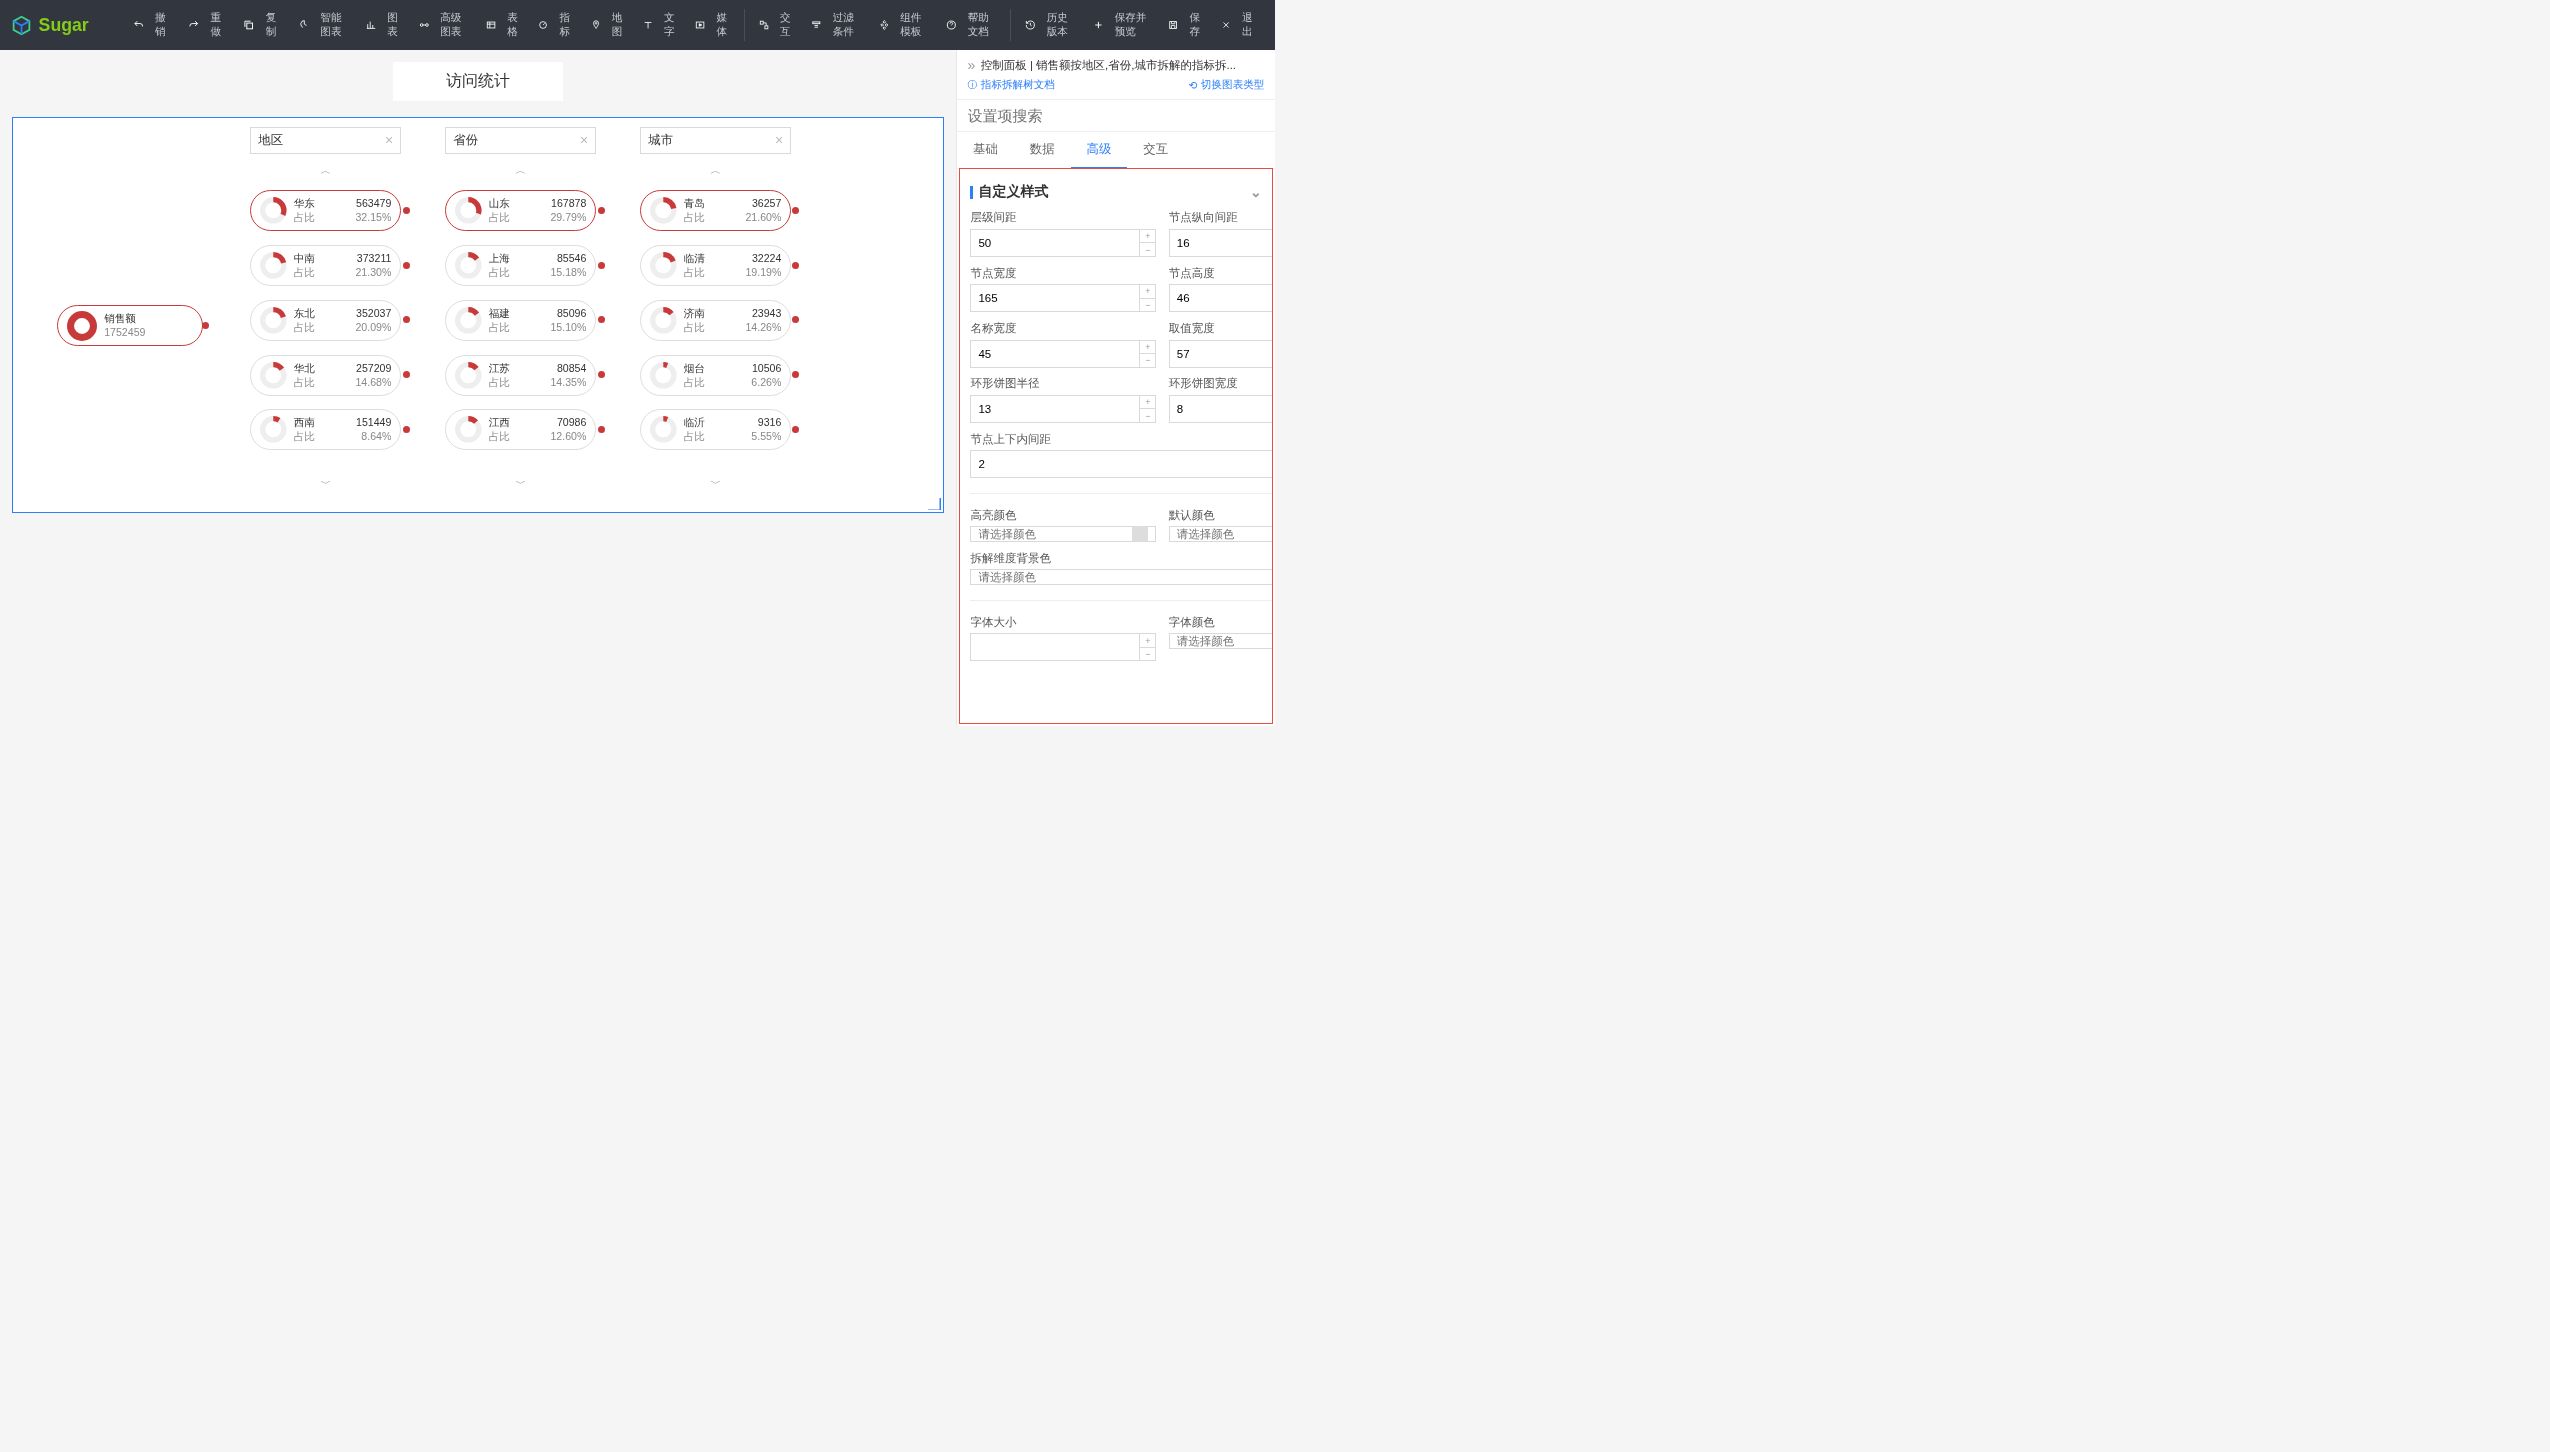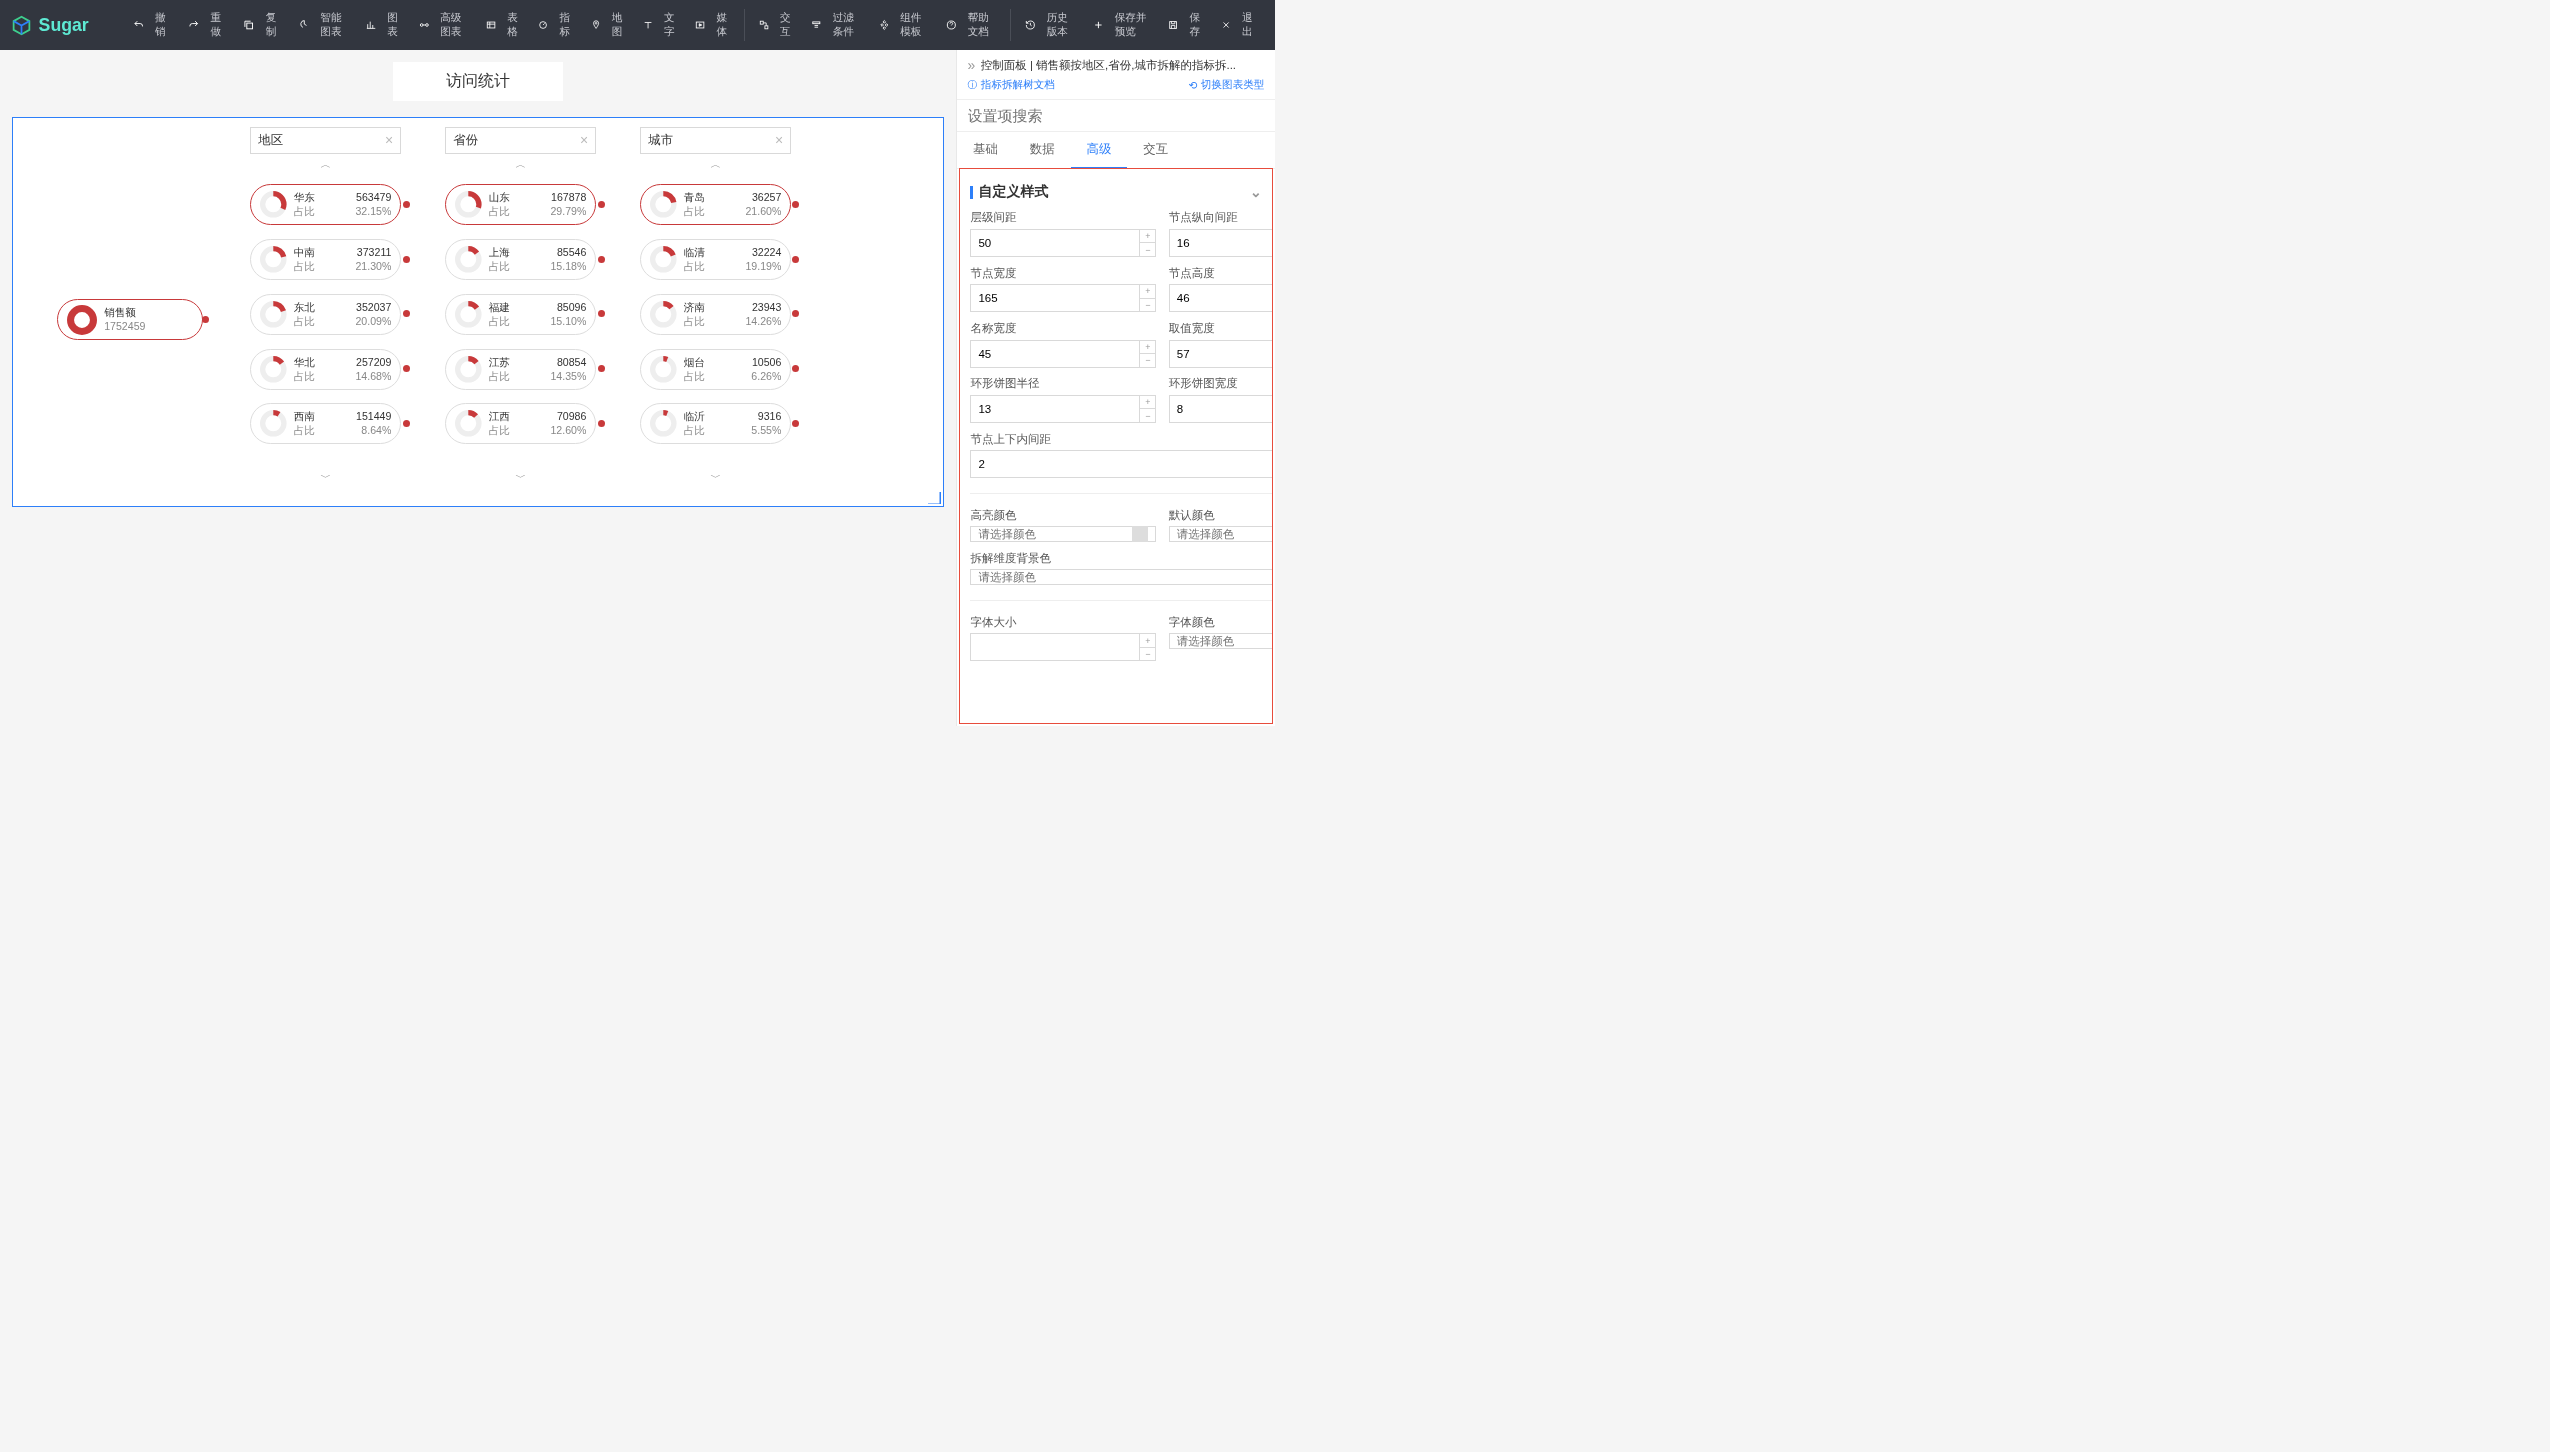--- a/index.html
+++ b/index.html
@@ -6,7 +6,7 @@
 body{background:#f5f5f5;overflow:hidden}
 .app{display:flex;flex-direction:column;height:726px;width:1275px}
 .topbar{background:#32363f;color:#c8cad0;display:flex;align-items:center;height:50px;padding:0 10.6px}
-.logo{display:flex;align-items:flex-end;gap:7px;font-size:17.7px;font-weight:600;color:#5eead4;margin-right:35px}
+.logo{display:flex;align-items:flex-end;gap:7px;font-size:17.7px;font-weight:600;color:#84cc16;margin-right:35px}
 .logo-icon{width:21px;height:21px}
 .tool-group{display:flex;align-items:stretch;height:100%}
 .tool-btn{display:flex;flex-direction:row;align-items:center;justify-content:flex-end;padding:0 8.9px;cursor:pointer;font-size:10.6px;color:#c8cad0;gap:11px;min-width:39px}

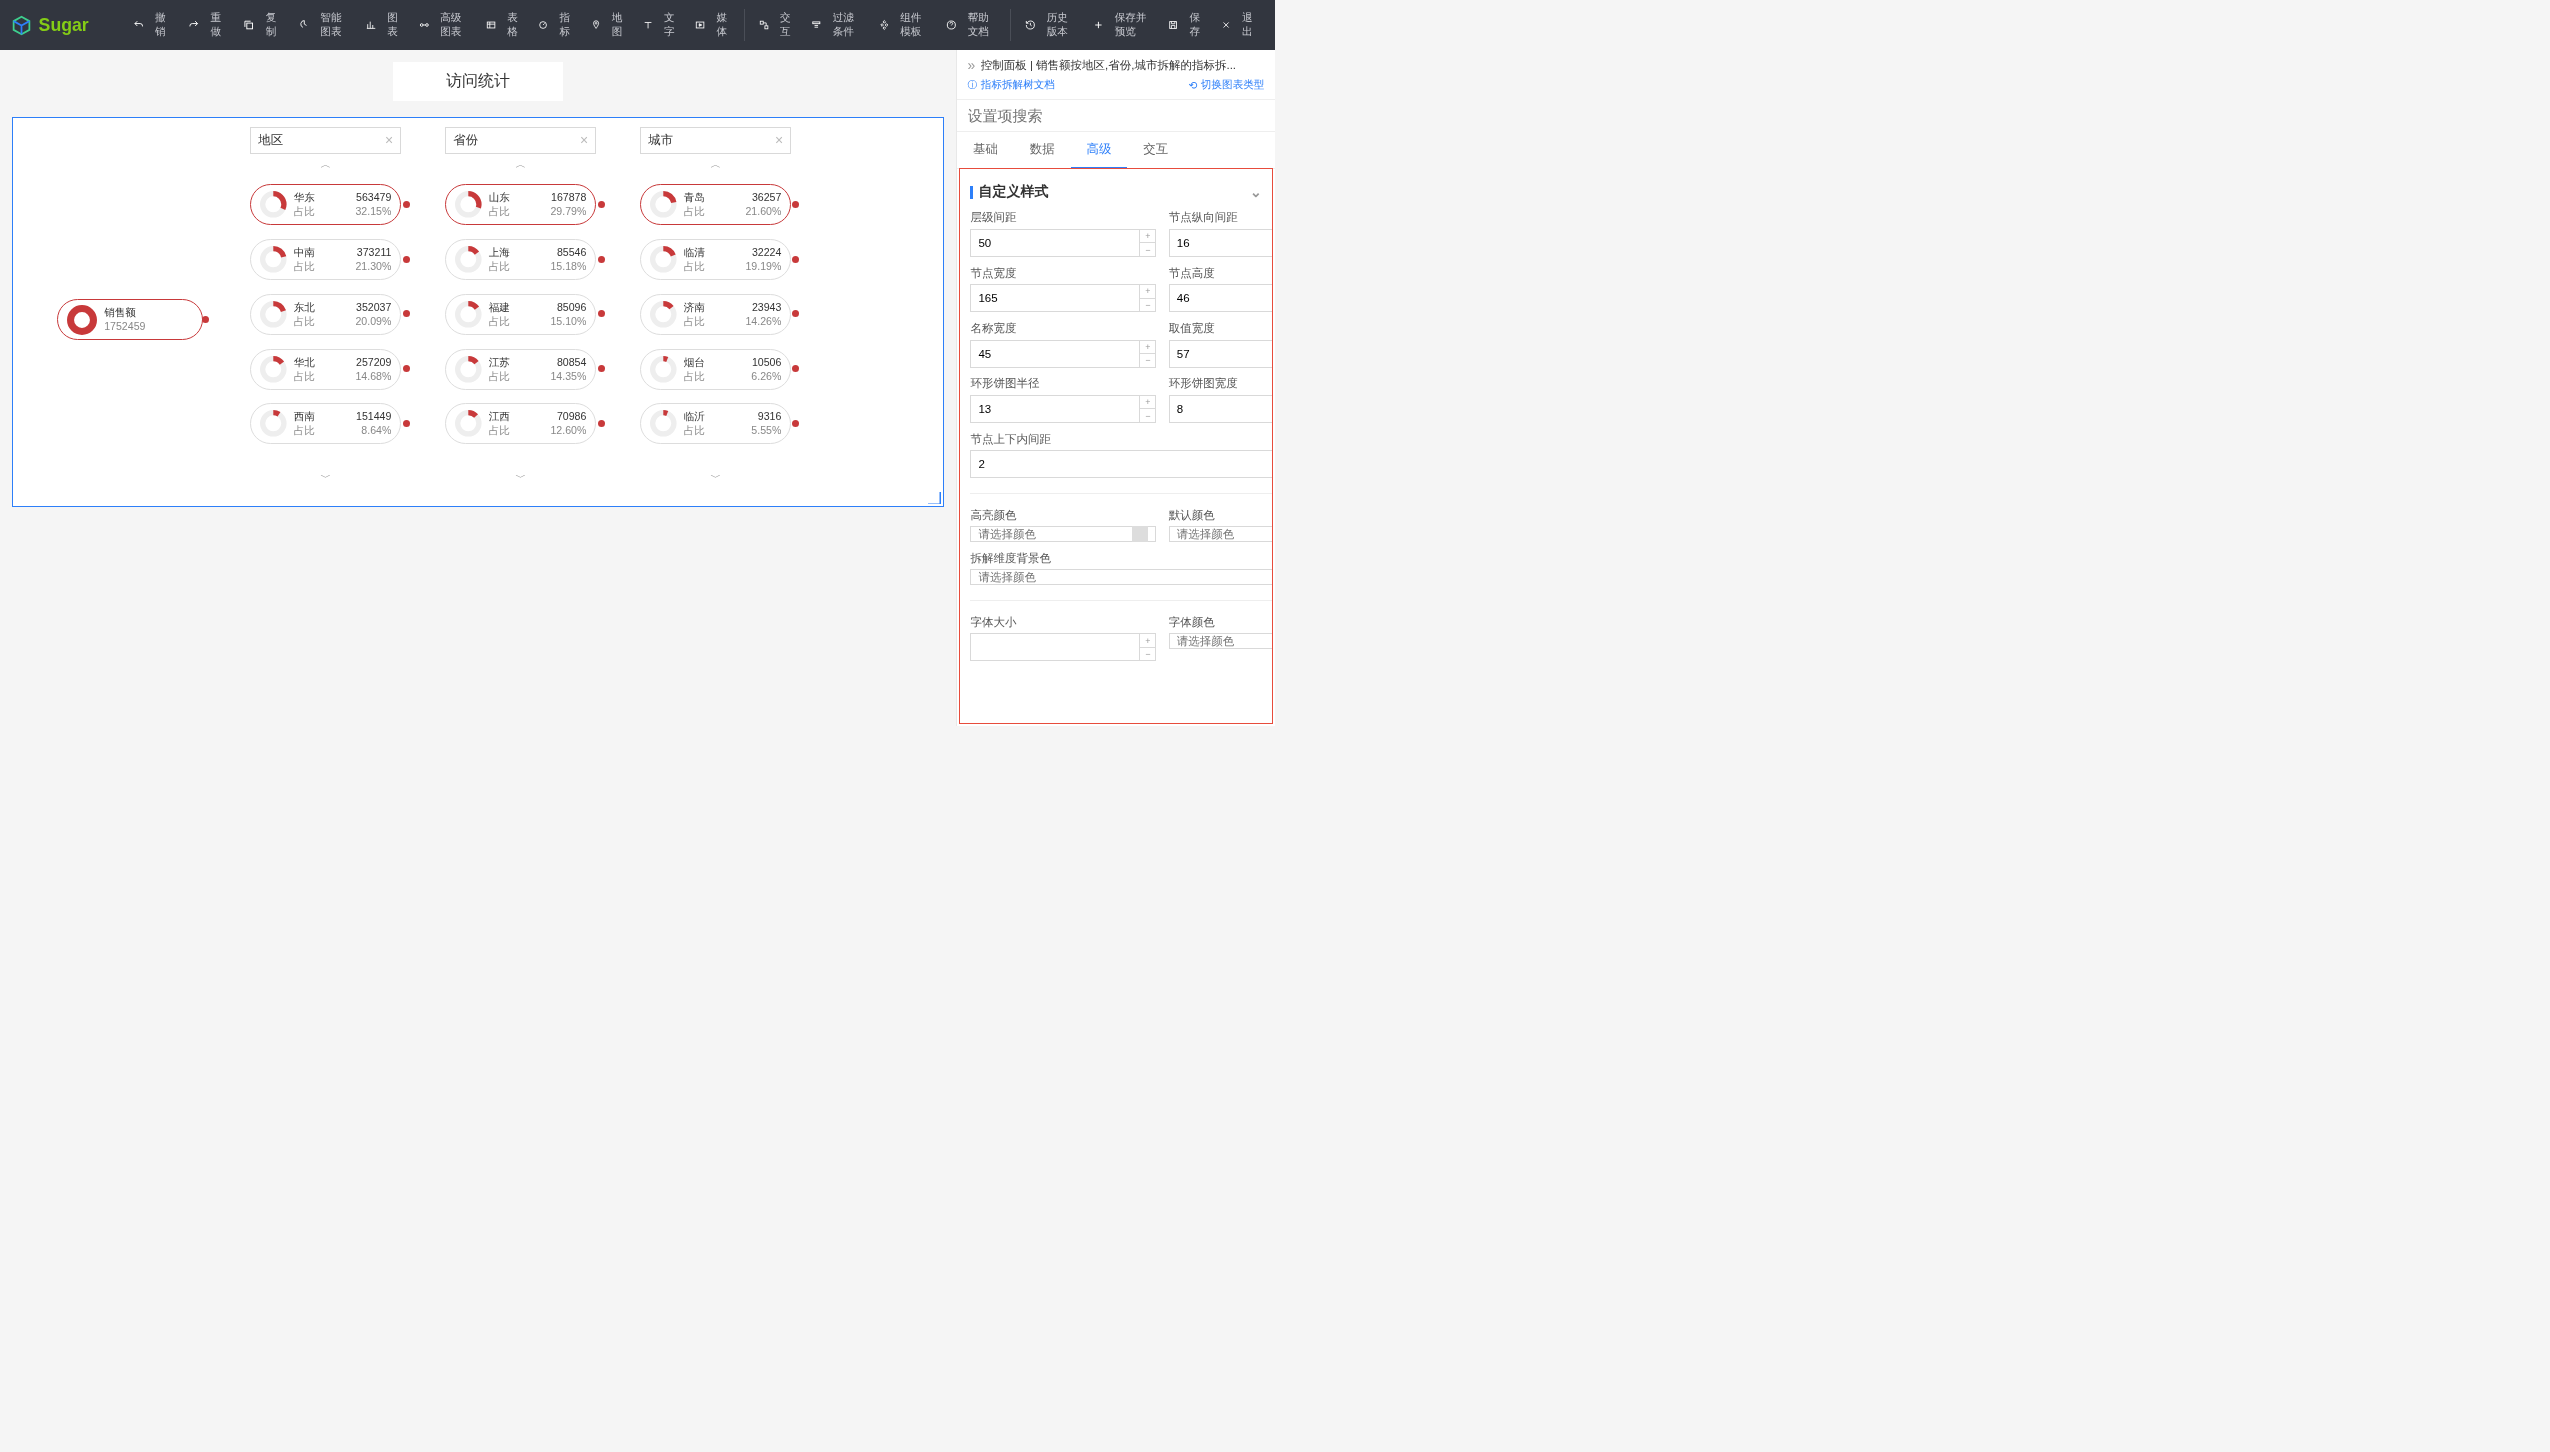--- a/index.html
+++ b/index.html
@@ -19,7 +19,7 @@
 .chart-box{background:#fff;border:1.8px solid #2d7ff9;position:relative;padding:8.9px 8.9px 17.7px}
 .chart-header{display:flex;align-items:center;gap:5.3px;padding:3.5px 5.3px 8.9px;font-size:12.4px;color:#555}
 .chart-header .icn{width:12.4px;height:12.4px;cursor:pointer}
-.dim-selectors{display:flex;gap:44px;margin-left:228px;margin-bottom:4px}
+.dim-selectors{display:flex;gap:44px;margin-left:228px;margin-bottom:10px}
 .dim-sel{width:151px;height:26.6px;border:0.9px solid #d9d9d9;display:flex;align-items:center;padding:0 7px;font-size:12.4px;color:#333;position:relative;background:#fff}
 .dim-sel .x{margin-left:auto;color:#bbb;cursor:pointer;font-size:14px}
 .arrows-row{display:flex;gap:44px;margin-left:228px;margin-bottom:3.5px}

